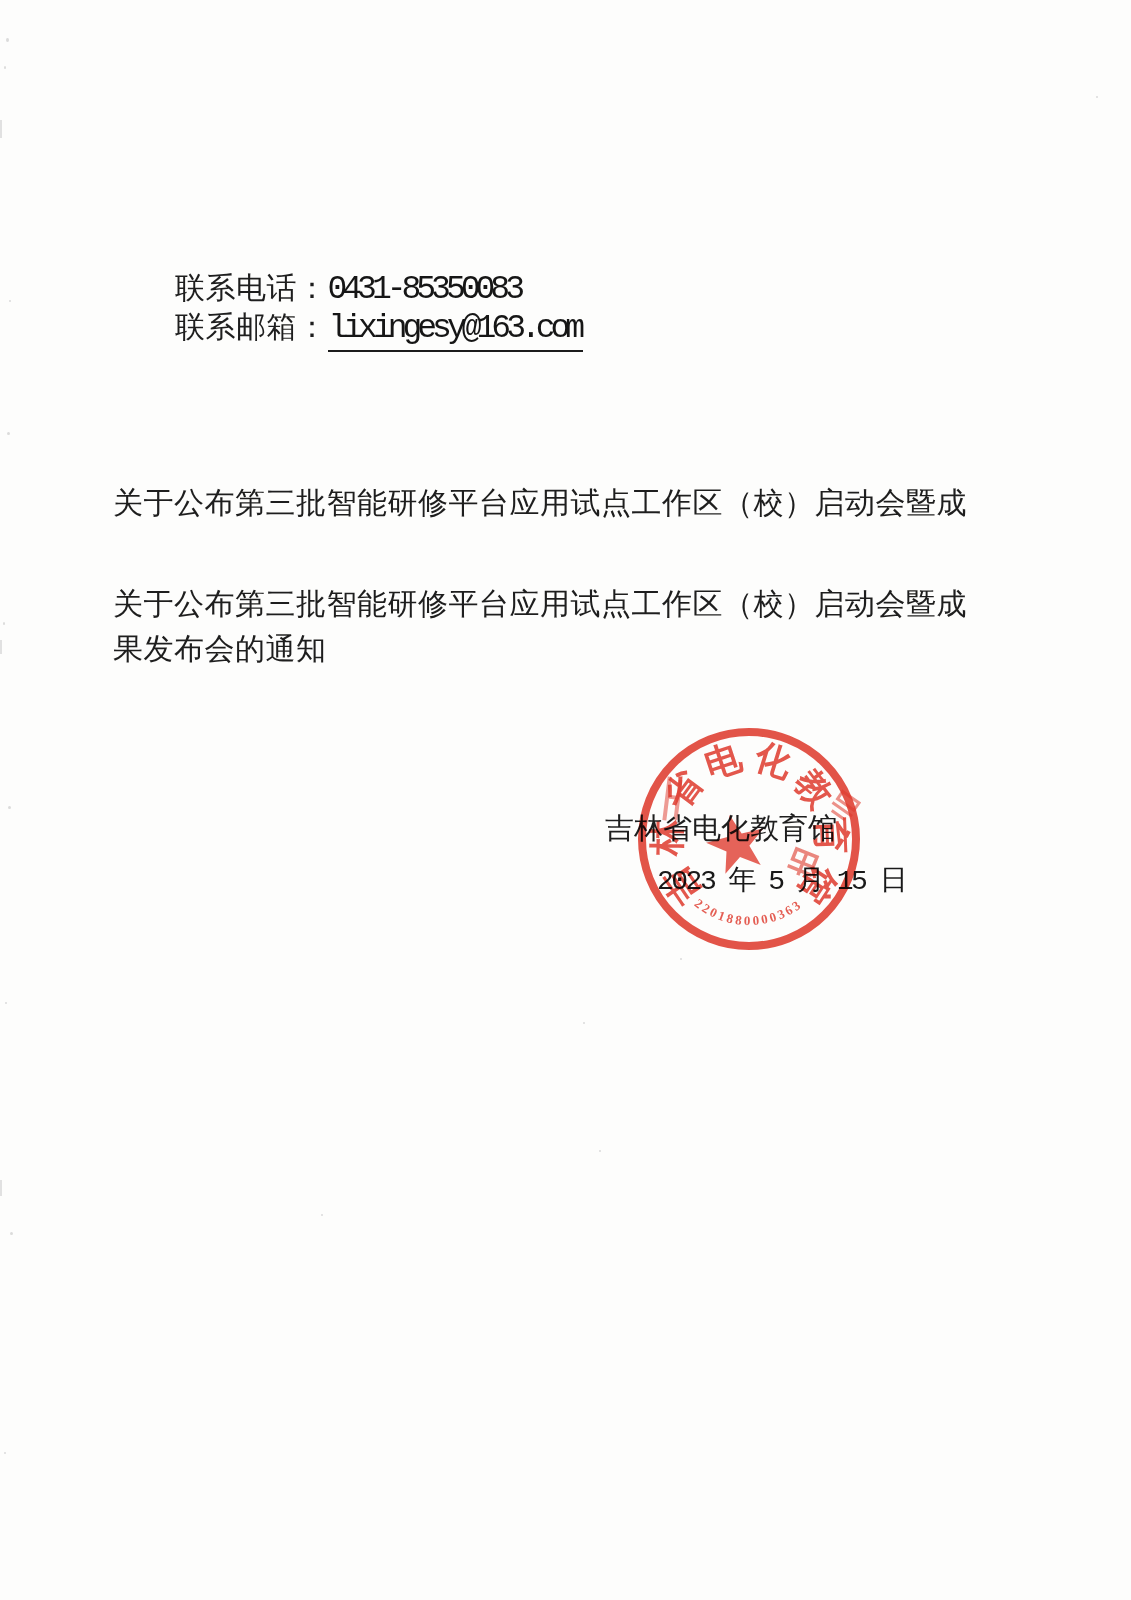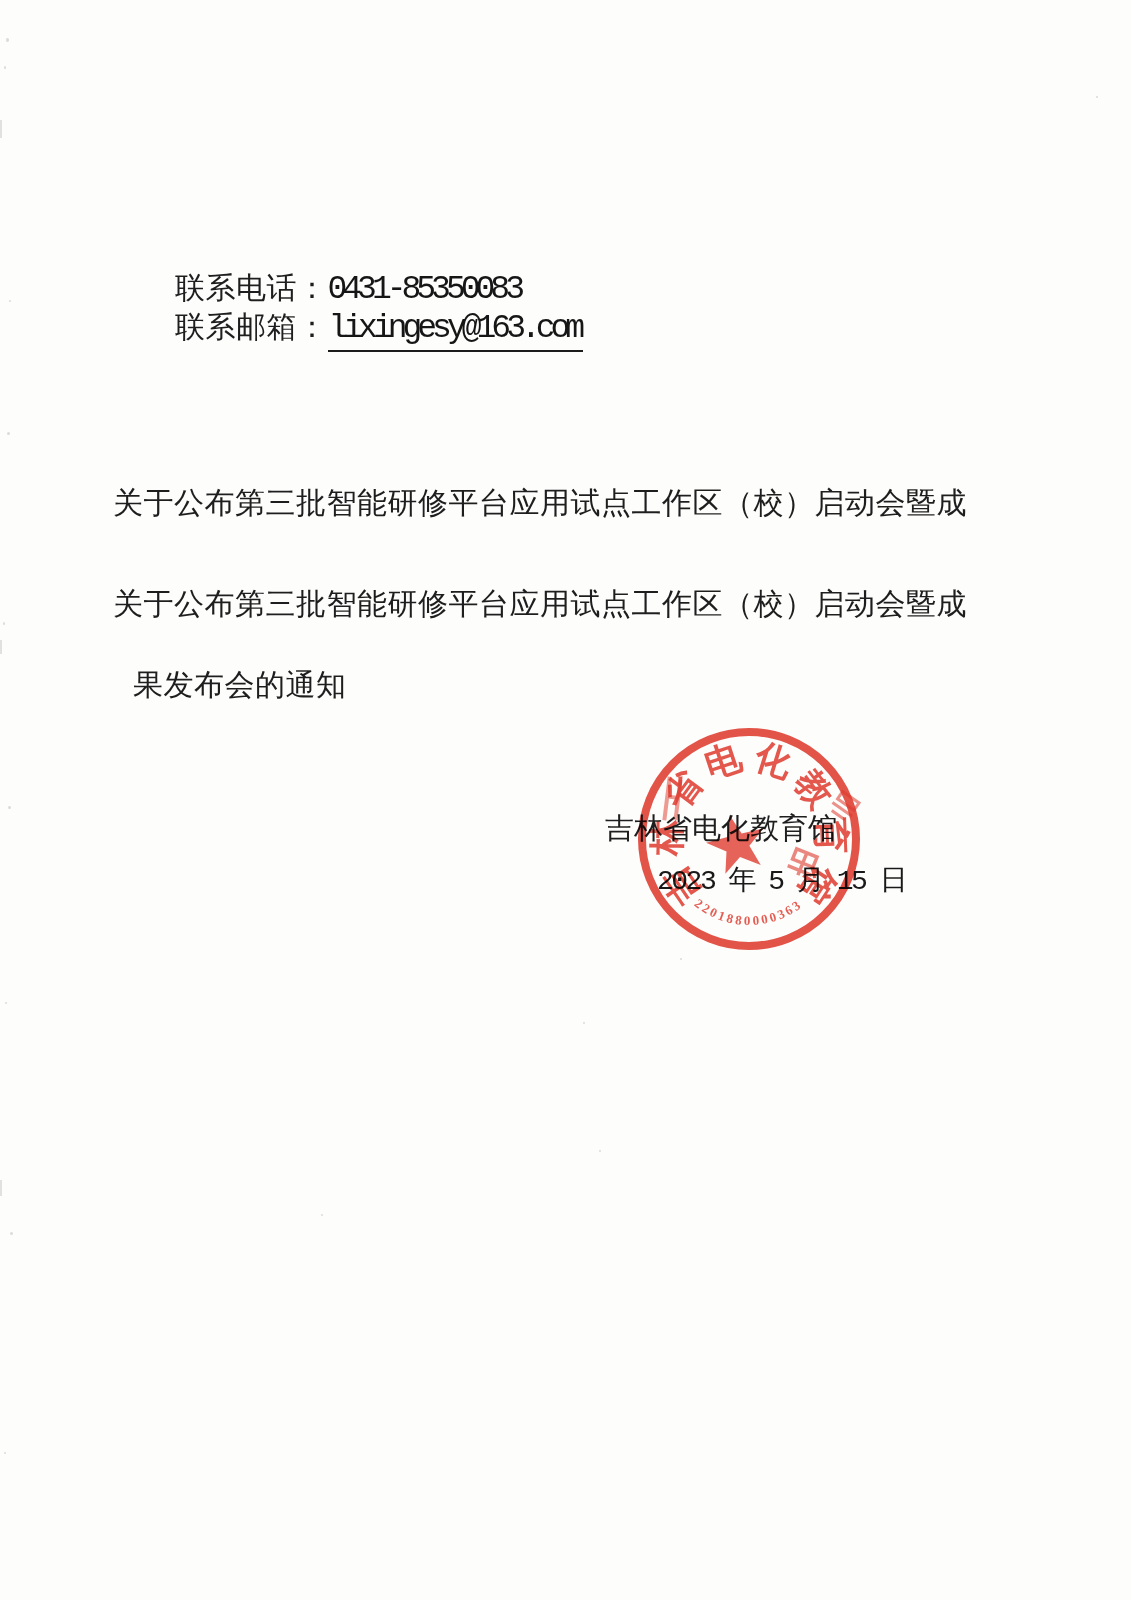--- a/index.html
+++ b/index.html
@@ -85,7 +85,7 @@
 
   <div class="line att" style="left:113px;top:486px;">关于公布第三批智能研修平台应用试点工作区（校）启动会暨成</div>
   <div class="line att" style="left:113px;top:575px;margin-top:12px;">关于公布第三批智能研修平台应用试点工作区（校）启动会暨成</div>
-  <div class="line att" style="left:113px;top:668px;margin-left:20px;">果发布会的通知</div>
+  <div class="line att" style="left:113px;top:632px;">果发布会的通知</div>
 
   <div class="sig-line" style="left:605px;top:809px;">吉林省电化教育馆</div>
   <div class="date-line" style="left:613px;top:861px;">2023 年 5 月 15 日</div>

